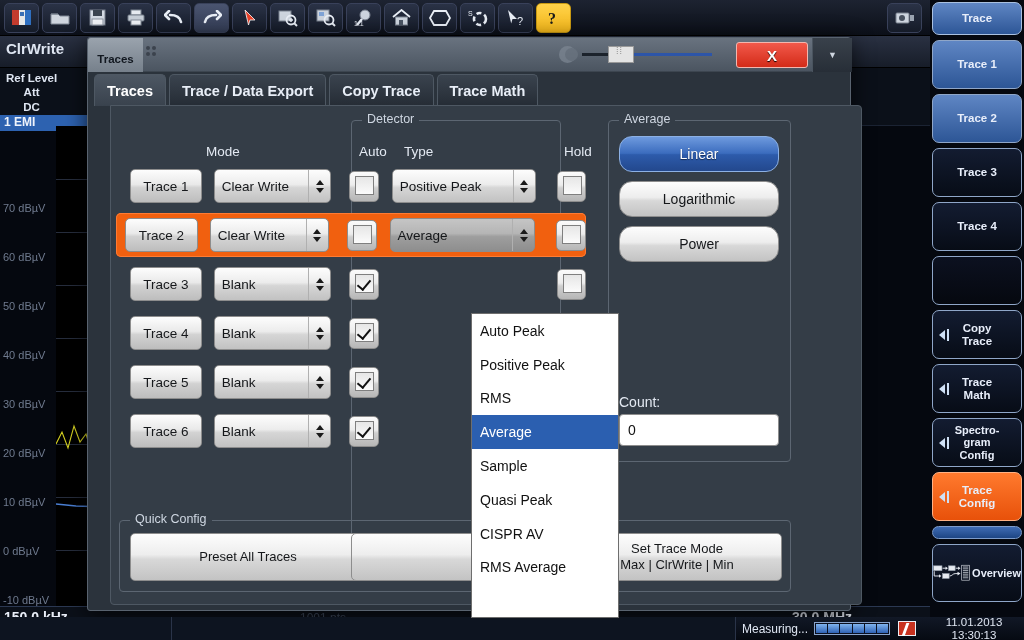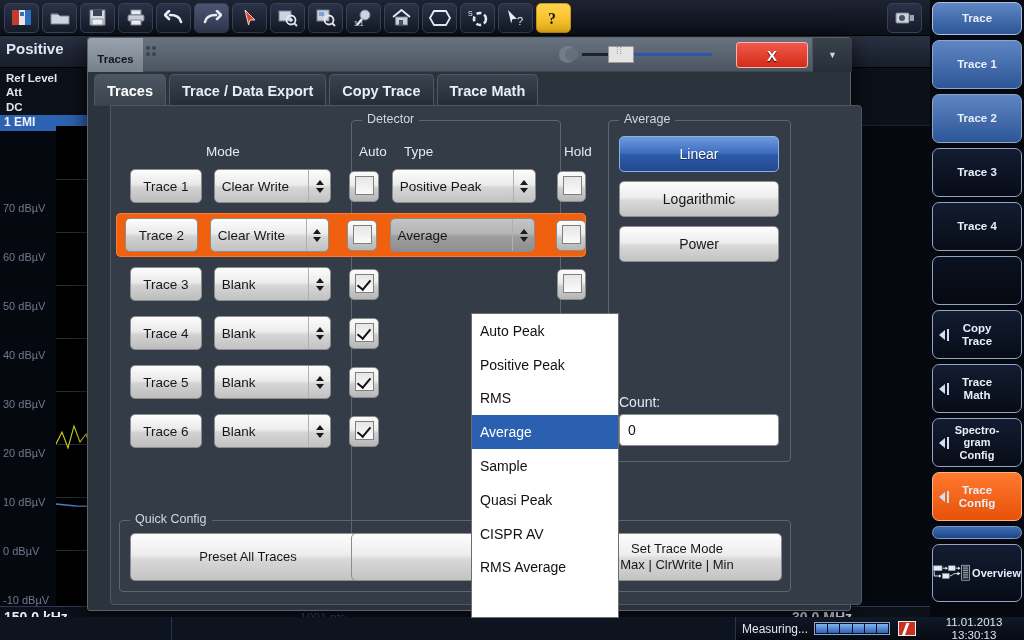--- a/index.html
+++ b/index.html
@@ -322,7 +322,7 @@
 
   <div class="meas">
     <div class="meas-head">
-      <div class="mv-tab">Positive</div>
+      <div class="mv-tab">ClrWrite</div>
       <div class="spec-tab">Spectrum</div>
       <div class="star">★</div>
     </div>

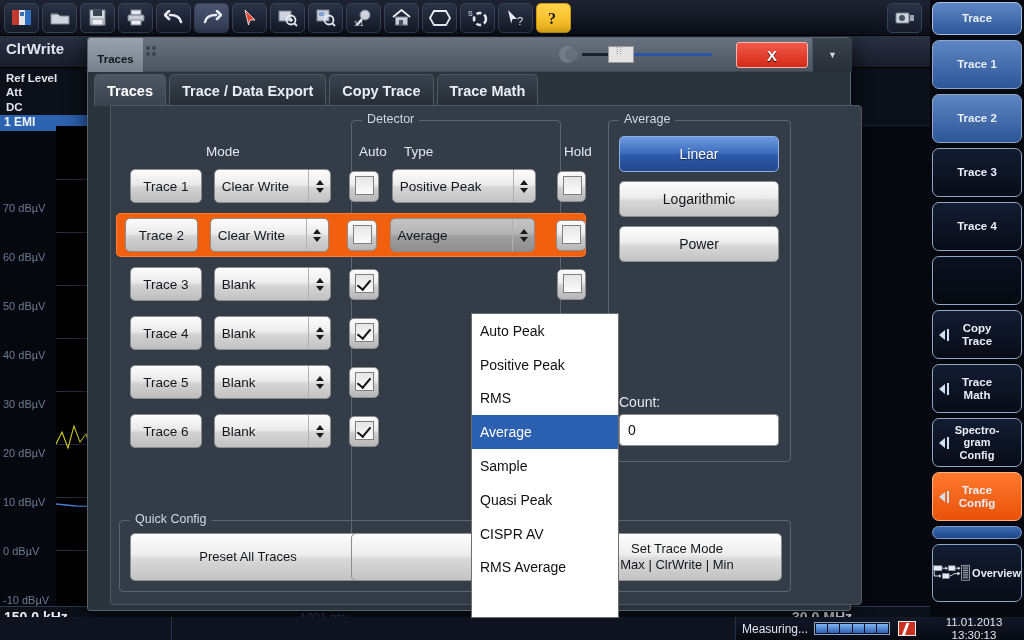--- a/index.html
+++ b/index.html
@@ -70,7 +70,7 @@
 
   .chan-bar { position:absolute; left:0; top:32px; width:930px; height:58px;
     background:#0b1019; border-bottom:1px solid #1b2333; }
-  .chan-left { position:absolute; left:6px; top:3px; color:#dfe6f2; font-size:11.5px; font-weight:bold; line-height:1.25; }
+  .chan-left { position:absolute; left:6px; top:3px; color:#dfe6f2; font-size:11.5px; font-weight:bold; line-height:1.25;text-align:center; }
   .chan-dim { color:#5a6478; font-weight:normal; }
   .emi-row { position:absolute; left:0; top:47px; width:233px; height:16px;
      background:#2d62b0; color:#eef3fb; font-size:12px; padding-left:4px; font-weight:bold; }

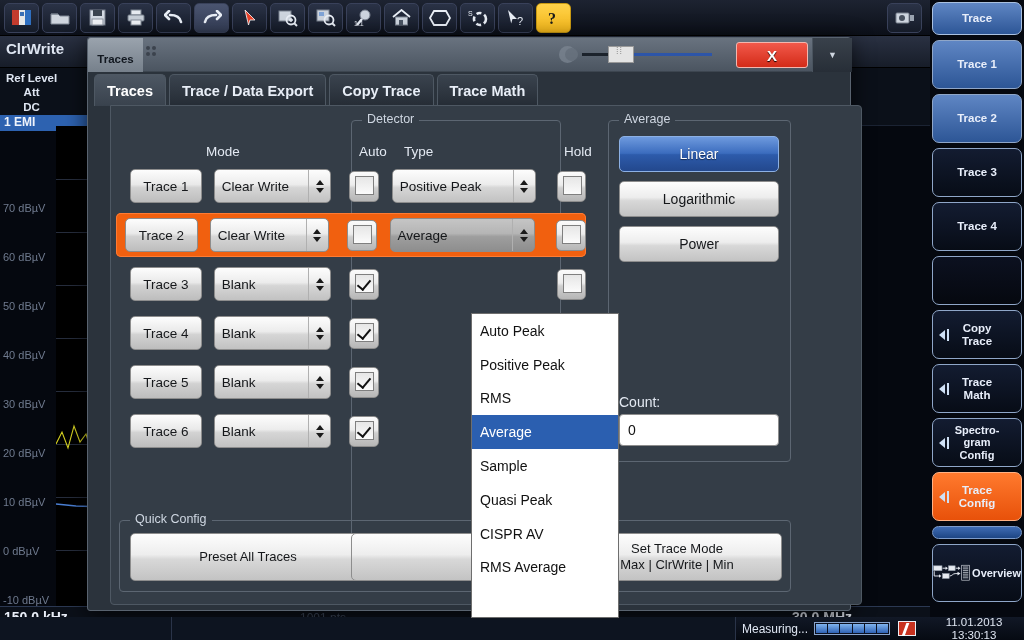--- a/index.html
+++ b/index.html
@@ -192,7 +192,7 @@
   .dl-item.sel { background:#2b5fb0; color:#fff; }
 
   
-  .avbtn { width:160px; height:36px; border-radius:5px; font-size:14px;
+  .avbtn { width:160px; height:36px; border-radius:13px; font-size:14px;
     display:flex; align-items:center; justify-content:center;
     background: linear-gradient(#fdfdfd 0%, #ededed 45%, #d8d8d8 55%, #c3c3c3 100%);
     border:1px solid #8d8d8d; color:#15171a; }

